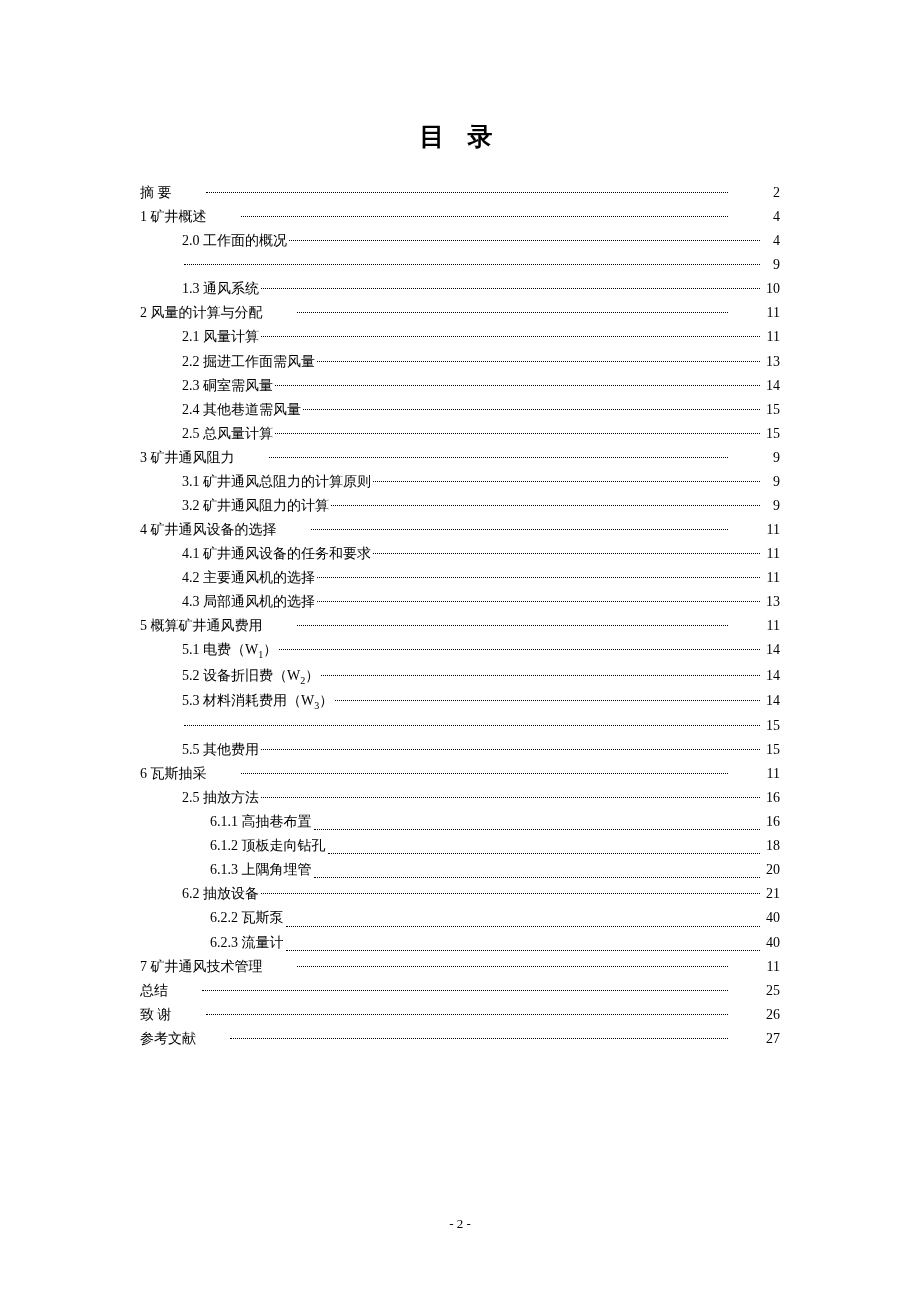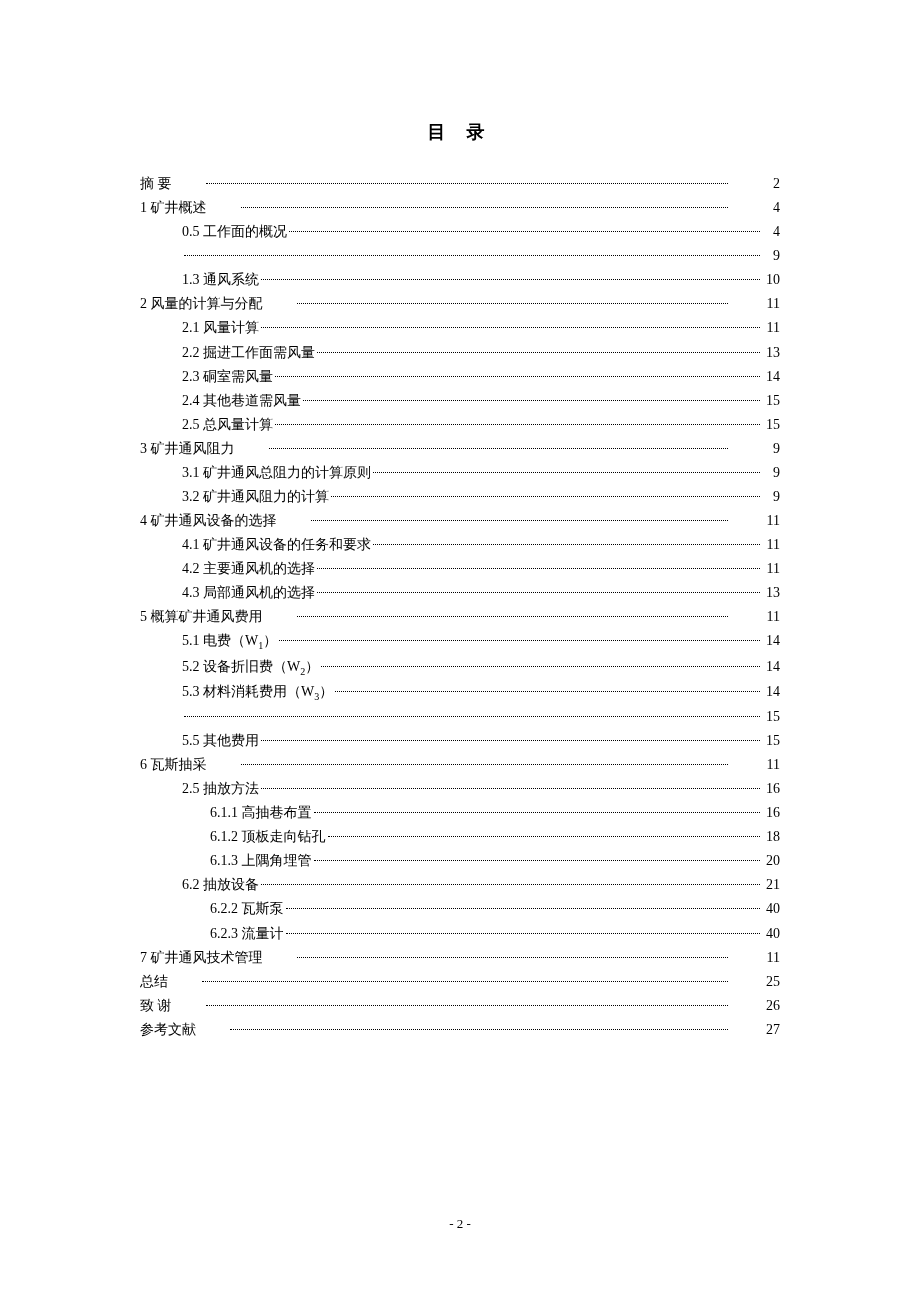--- a/index.html
+++ b/index.html
@@ -19,7 +19,7 @@
     }
     .title {
       text-align: center;
-      font-size: 18px;
+      font-size: 25px;
       font-weight: bold;
       font-family: "SimHei", "黑体", sans-serif;
       letter-spacing: 8px;

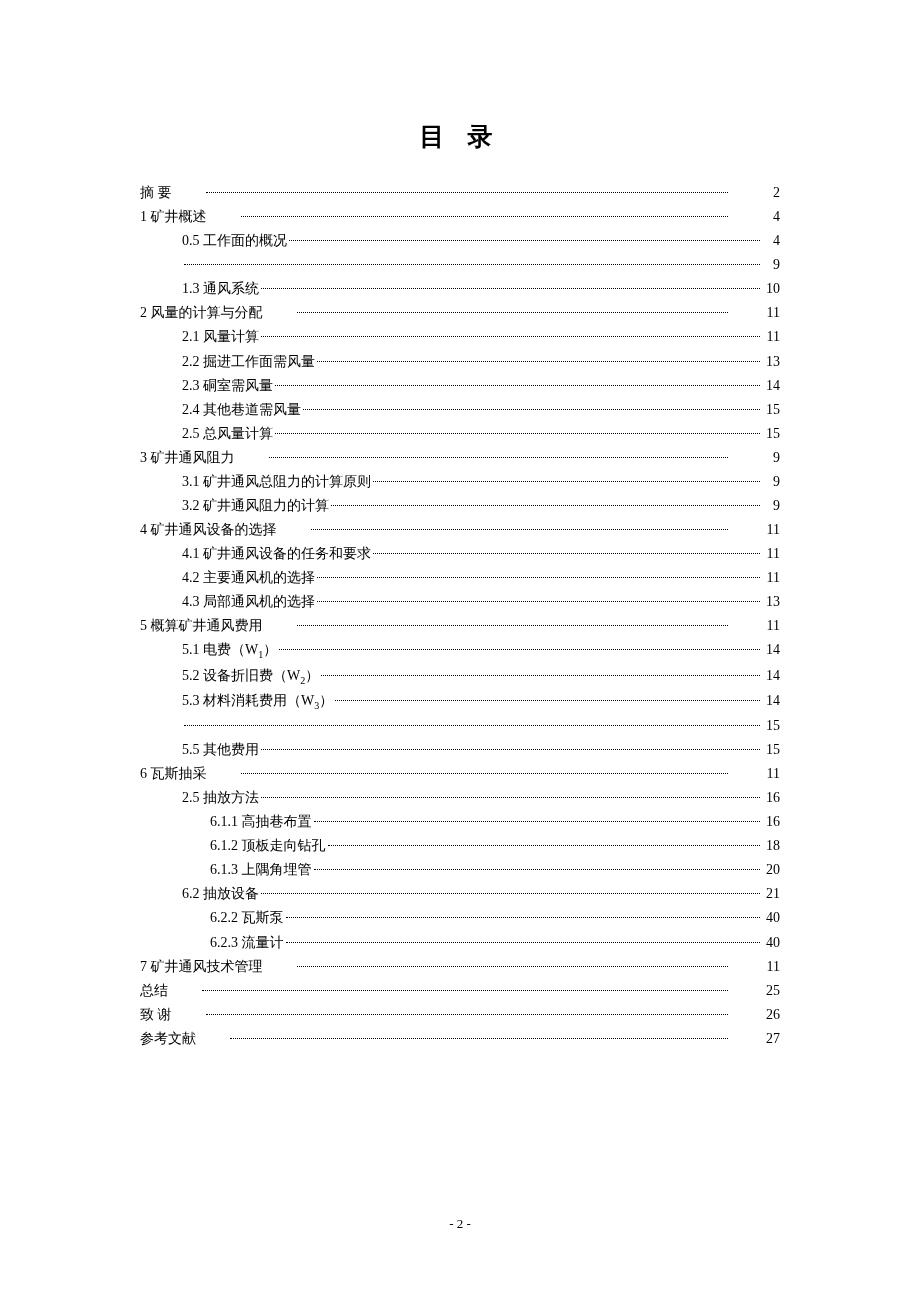--- a/index.html
+++ b/index.html
@@ -79,7 +79,7 @@
       <span class="page">4</span>
     </div>
     <div class="toc-row indent-1">
-      <span class="label">0.5 工作面的概况</span>
+      <span class="label">2.0 工作面的概况</span>
       <span class="dots"></span>
       <span class="page">4</span>
     </div>

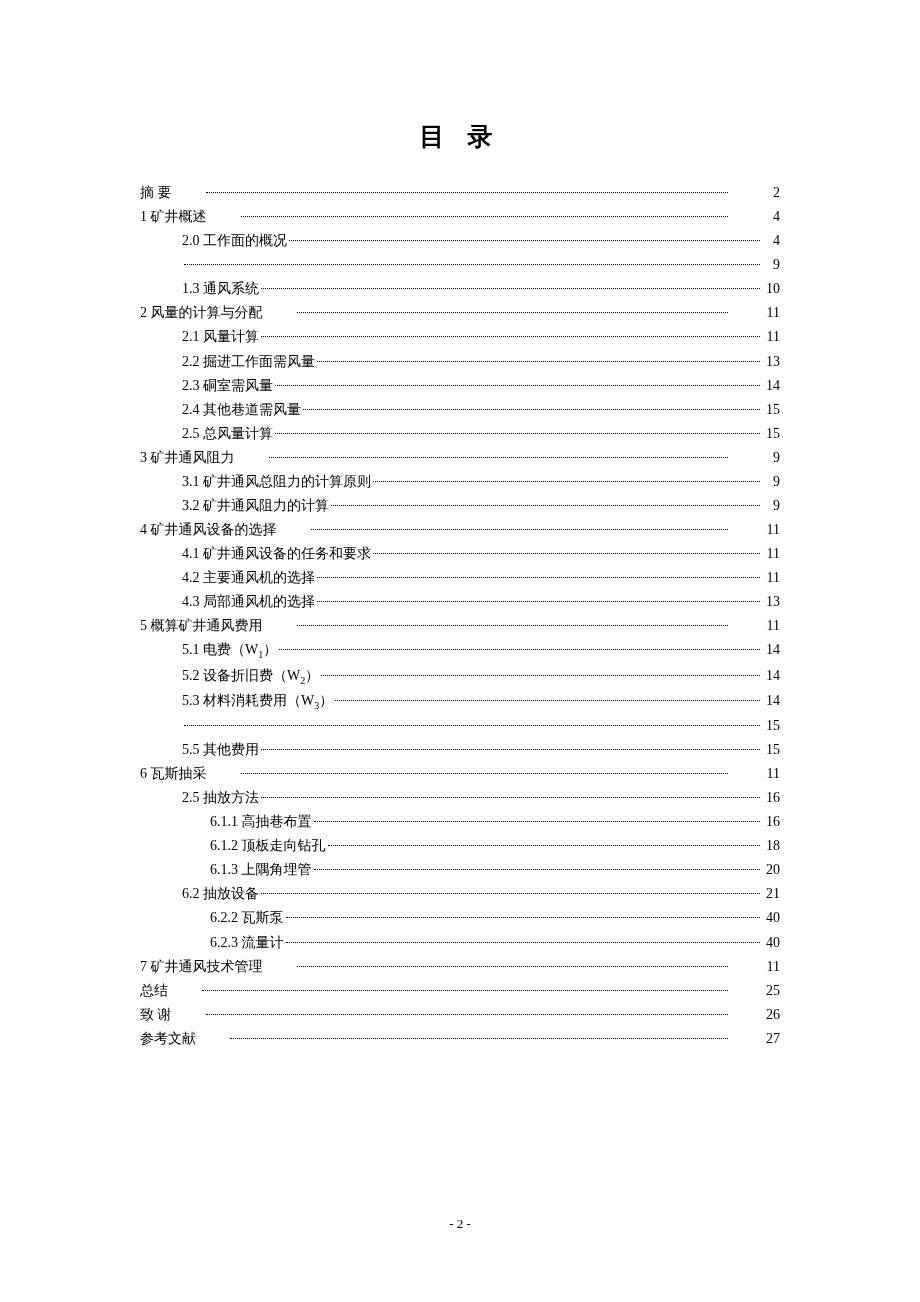--- a/index.html
+++ b/index.html
@@ -33,7 +33,7 @@
     }
     .indent-0 { padding-left: 0; gap: 32px; }
     .indent-1 { padding-left: 42px; }
-    .indent-2 { padding-left: 70px; }
+    .indent-2 { padding-left: 70px; align-items: flex-end; }
     .label {
       flex: 0 0 auto;
     }

